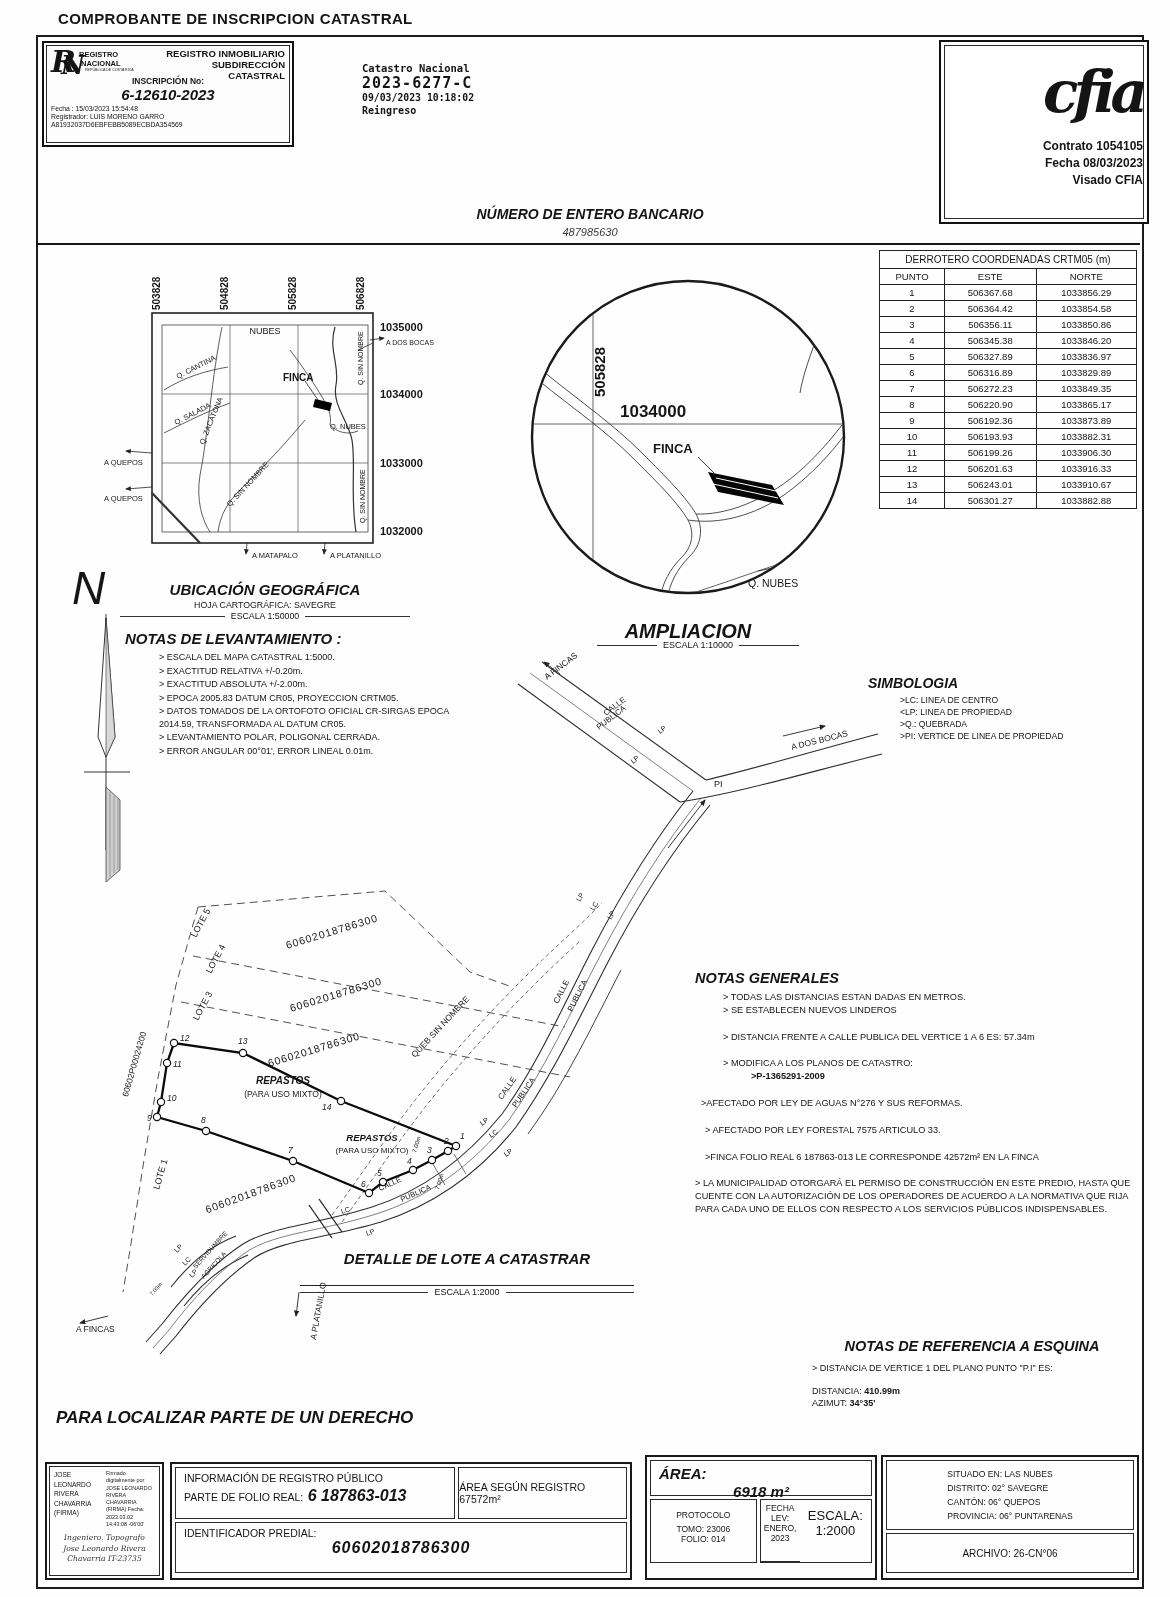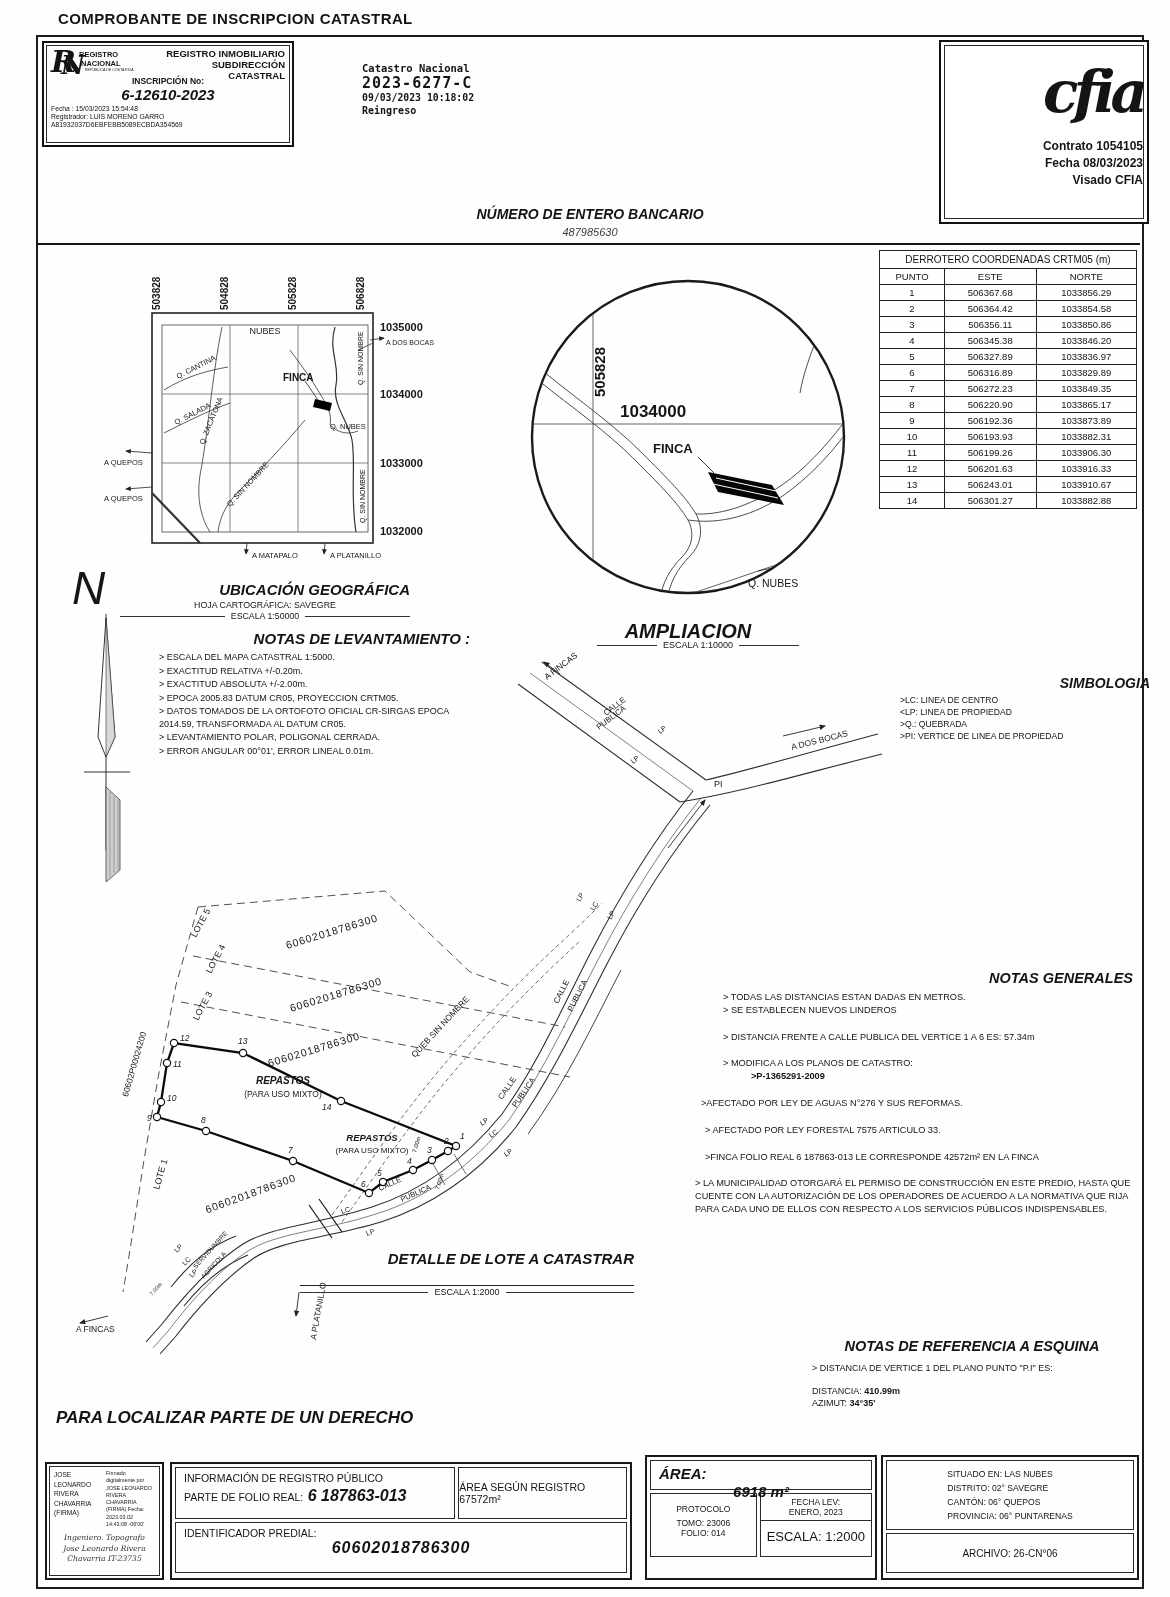--- a/index.html
+++ b/index.html
@@ -5,7 +5,7 @@
   html,body{margin:0;padding:0;background:#e9e9e9;}
   .page{position:relative;width:1170px;height:1597px;background:#fefefe;font-family:"Liberation Sans",sans-serif;color:#141414;overflow:hidden;}
   .abs{position:absolute;}
-  .hi{font-weight:bold;font-style:italic;text-align:right;}
+  .hi{font-weight:bold;font-style:italic;}
   .b{font-weight:bold;}
   .c{text-align:center;}
   .mono{font-family:"DejaVu Sans Mono",monospace;font-weight:bold;}

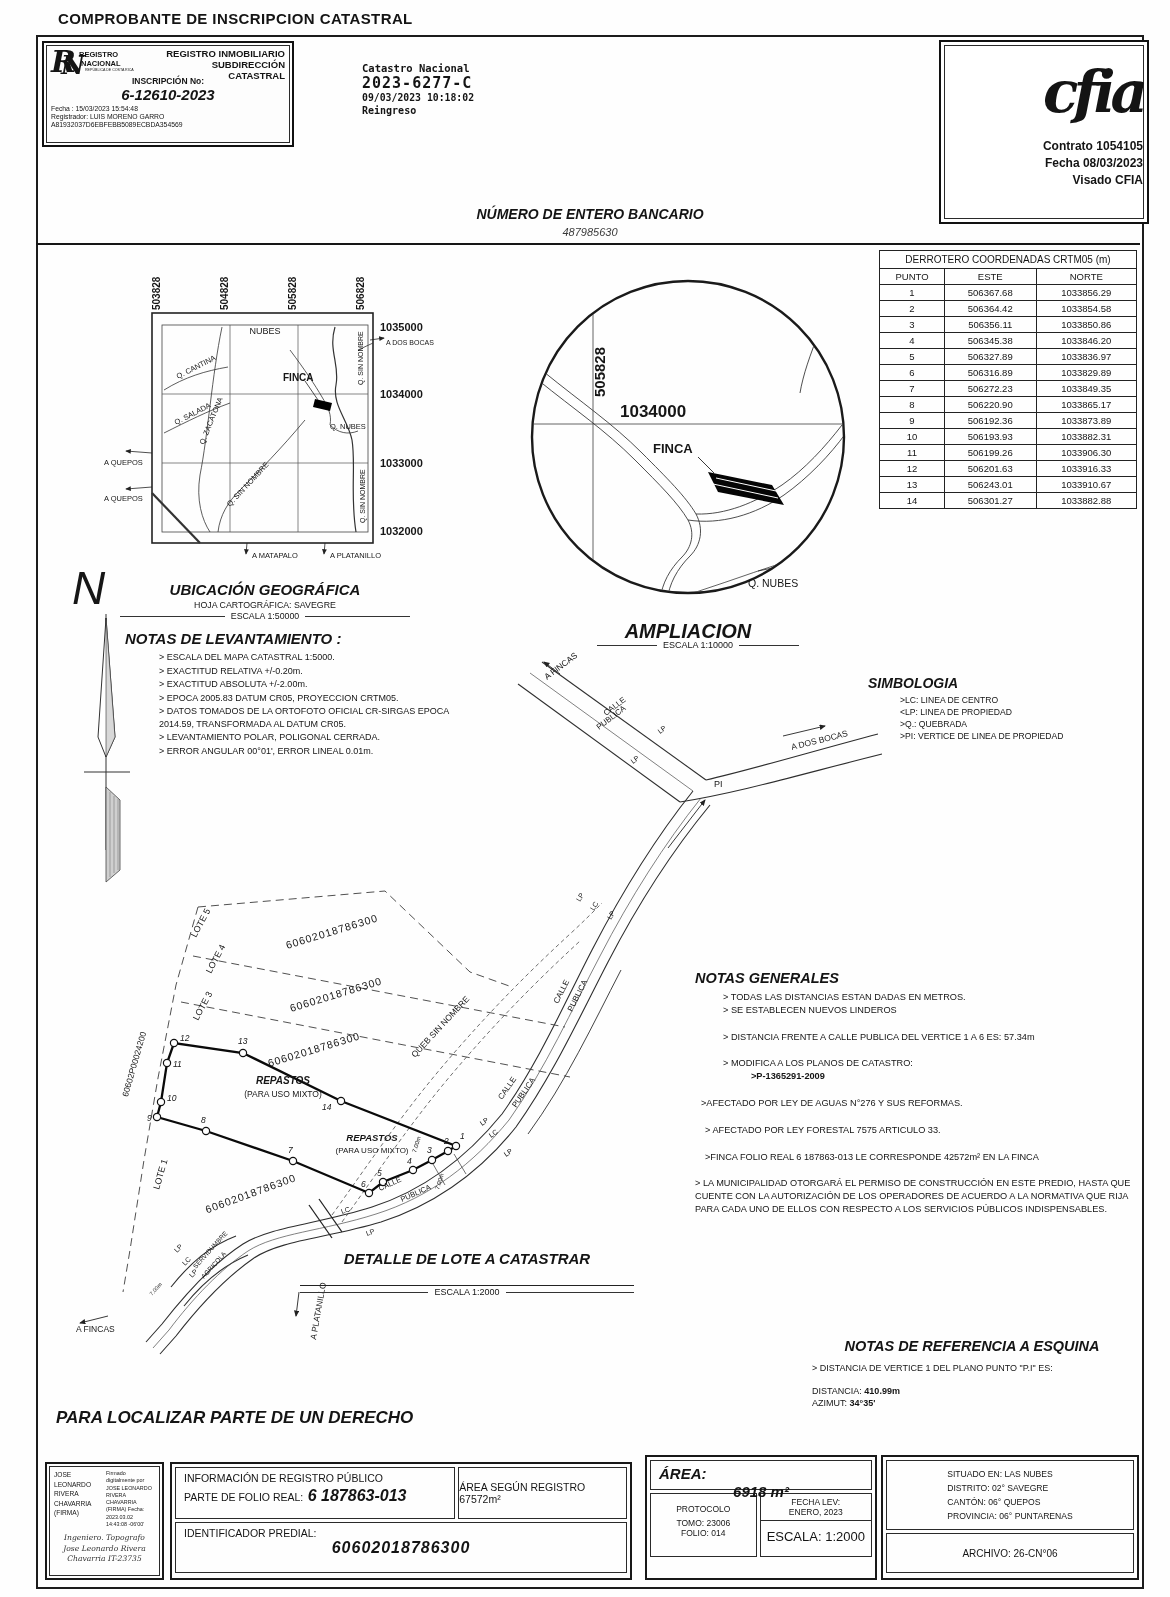--- a/index.html
+++ b/index.html
@@ -510,7 +510,7 @@
   </div>
 
   <div class="abs bx" style="left:645px;top:1455px;width:232px;height:125px;padding:3px">
-    <div class="bxin" style="height:30px;position:relative">
+    <div class="bxin" style="height:36px;position:relative">
       <span class="hi abs" style="left:8px;top:4px;font-size:15px">ÁREA:</span>
       <div class="c hi" style="font-size:15px;margin-top:22px">6918 m²</div>
     </div>

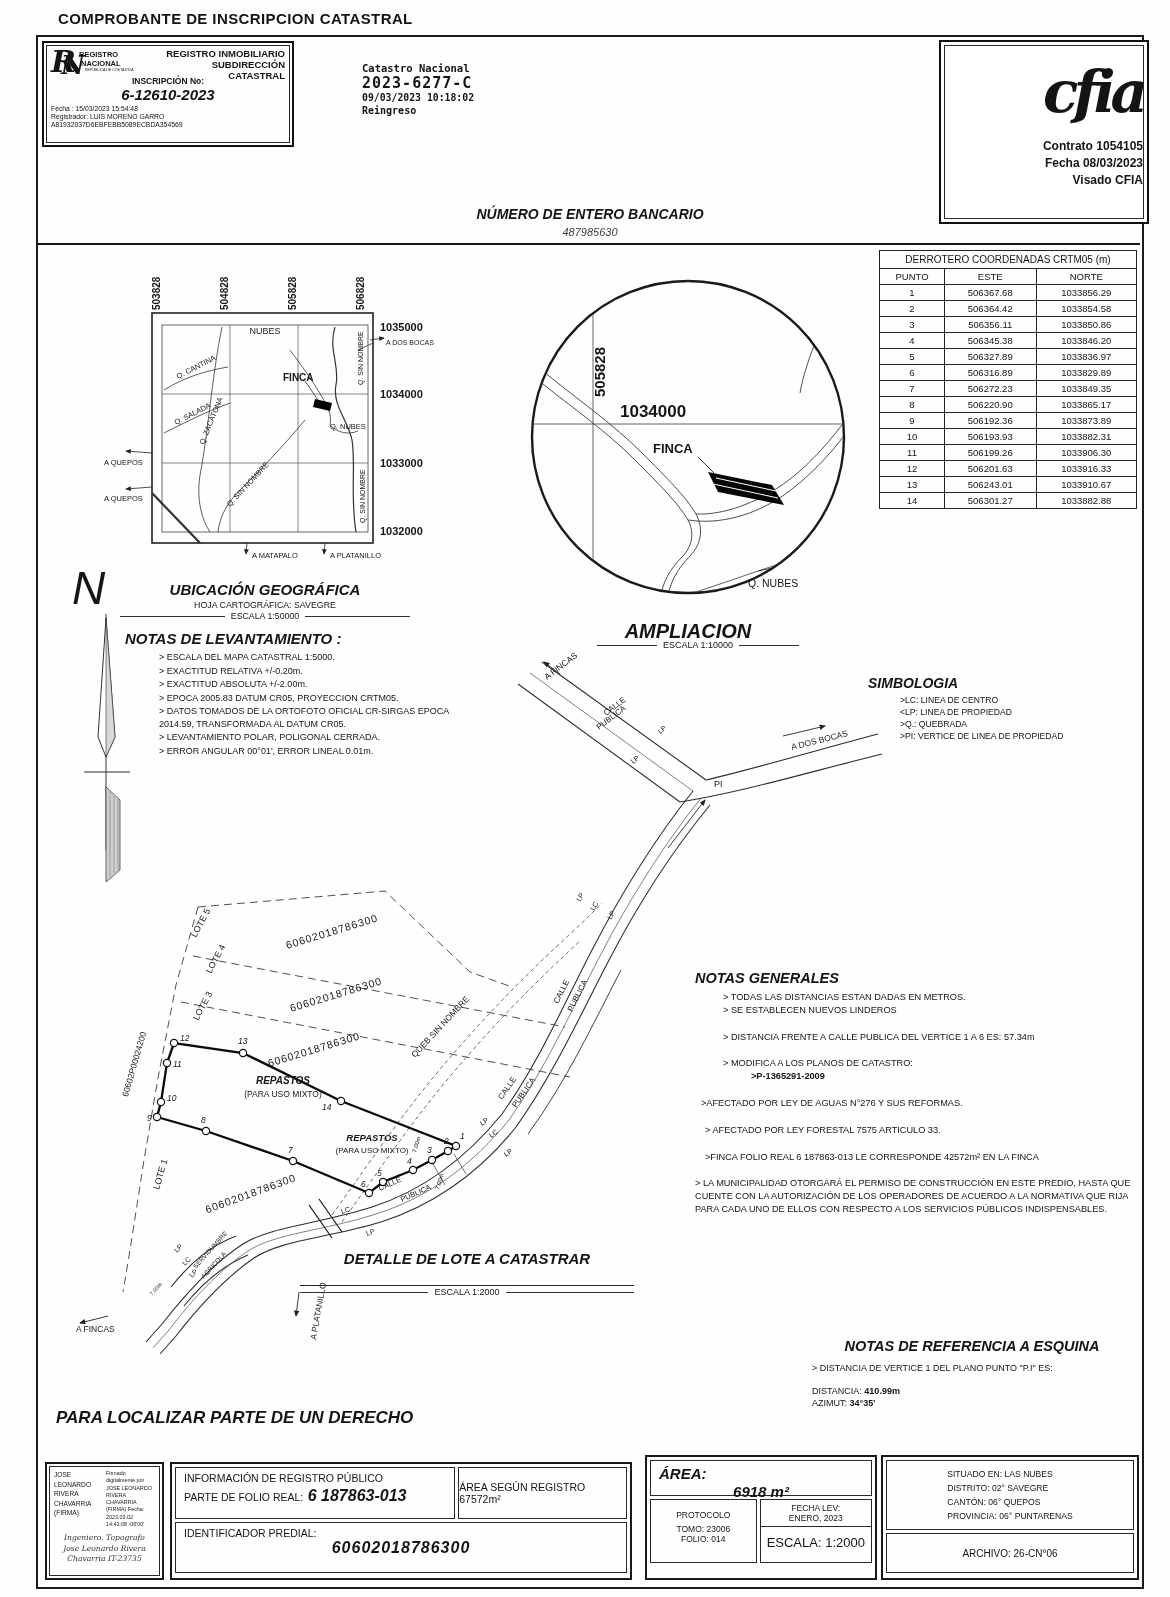--- a/index.html
+++ b/index.html
@@ -520,7 +520,7 @@
         <div style="font-size:8.5px;margin-top:4px">TOMO: 23006</div>
         <div style="font-size:8.5px">FOLIO:  014</div>
       </div>
-      <div class="bxin c" style="flex:1;display:flex;flex-direction:column">
+      <div class="bxin c" style="flex:1;display:flex;flex-direction:row">
         <div style="border-bottom:1px solid #2a2a2a;padding:3px 0">
           <div style="font-size:8.5px">FECHA LEV:</div>
           <div style="font-size:8.5px">ENERO, 2023</div>

